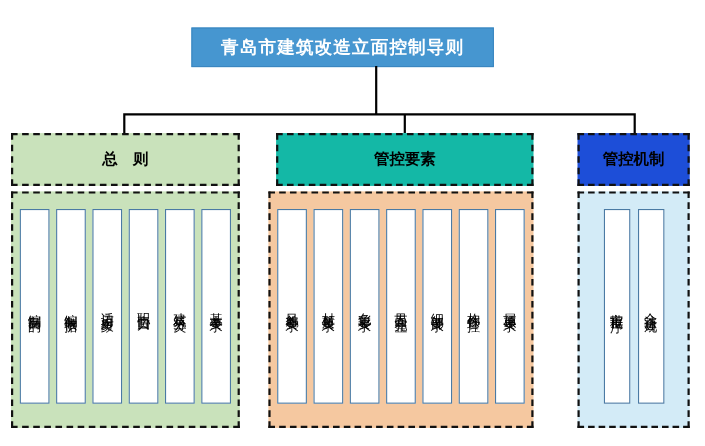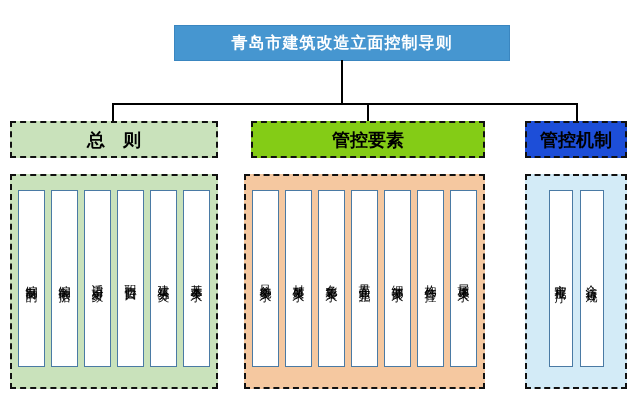--- a/index.html
+++ b/index.html
@@ -8,7 +8,7 @@
     font-family:"Liberation Sans", sans-serif; overflow:hidden;
   }
   .root-box {
-    position:absolute; left:174px; top:25px; width:336px; height:36px;
+    position:absolute; left:174px; top:25px; width:275px; height:36px;
     background:#4696d0; border:1px solid #3a86c0; box-sizing:border-box;
     color:#ffffff; font-weight:bold; font-size:16px; letter-spacing:1px;
     display:flex; align-items:center; justify-content:center;

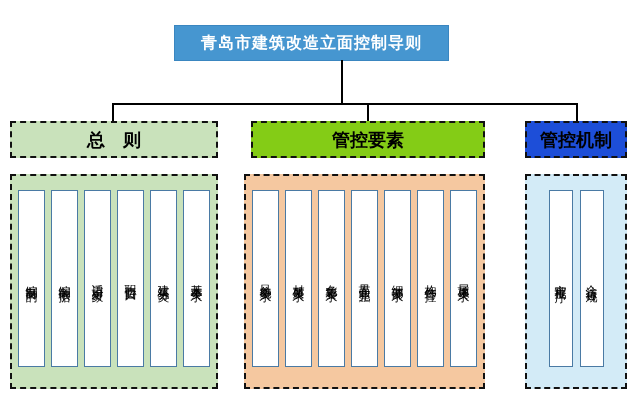--- a/index.html
+++ b/index.html
@@ -15,10 +15,10 @@
   }
   svg.connectors { position:absolute; left:0; top:0; }
   .branch-header {
-    position:absolute; top:121px; height:37px;
+    position:absolute; top:121px; height:48px;
     border:2px dashed #111111; box-sizing:border-box;
     display:flex; align-items:center; justify-content:center;
-    font-weight:bold; font-size:18px; color:#000000;
+    font-weight:bold; font-size:14px; color:#000000;
   }
   #h-general   { left:10px;  width:208px; background:#c9e2bb; }
   #h-elements  { left:251px; width:234px; background:#84cc16; }

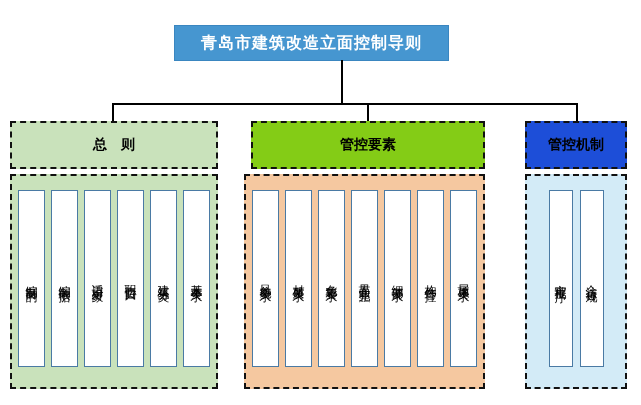--- a/index.html
+++ b/index.html
@@ -21,7 +21,7 @@
     font-weight:bold; font-size:14px; color:#000000;
   }
   #h-general   { left:10px;  width:208px; background:#c9e2bb; }
-  #h-elements  { left:251px; width:234px; background:#84cc16; }
+  #h-elements  { left:251px; width:234px; background:#14b8a6; }
   #h-mechanism { left:525px; width:102px; background:#1d4ed8; }
   .branch-container {
     position:absolute; top:174px; height:215px;

